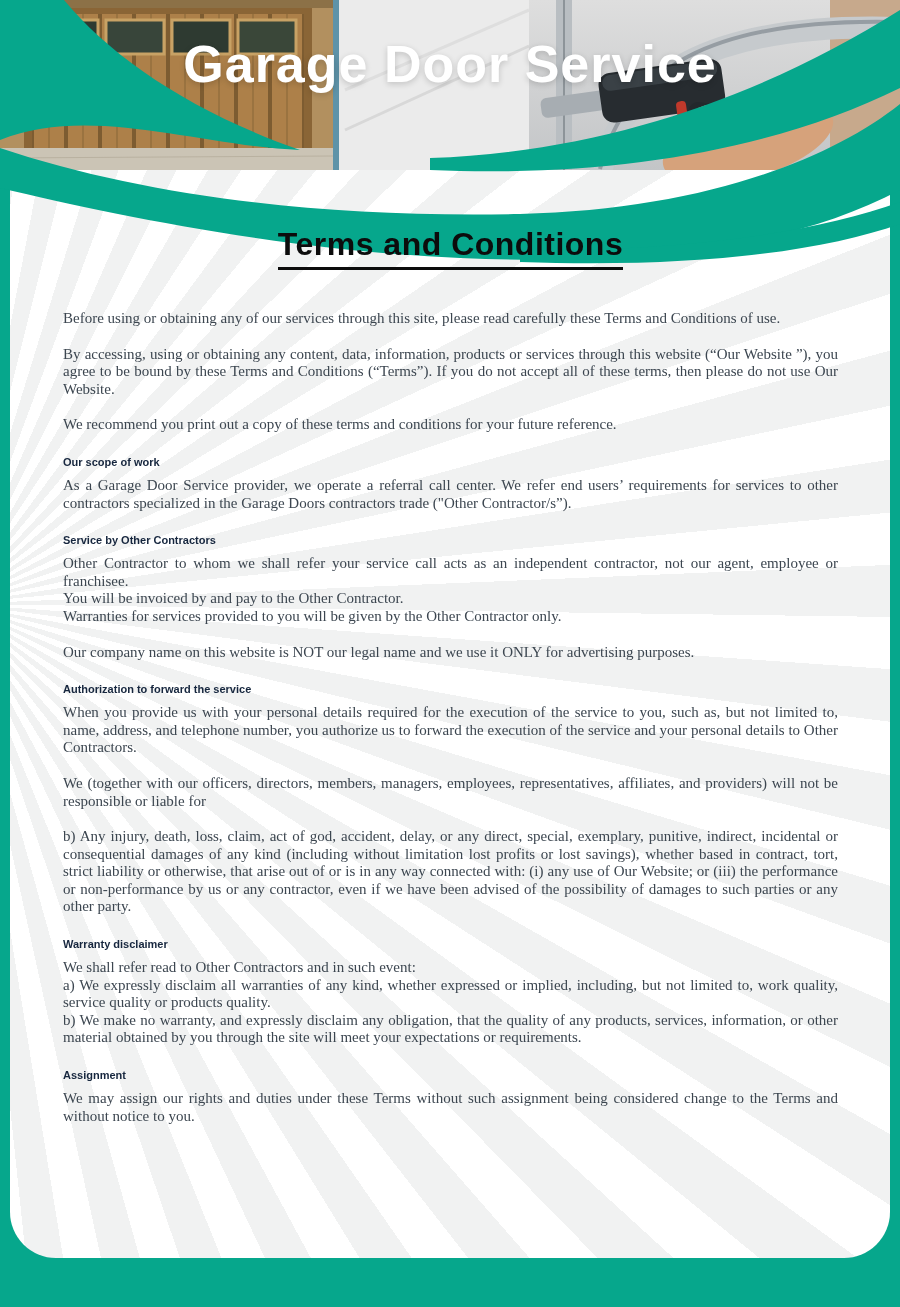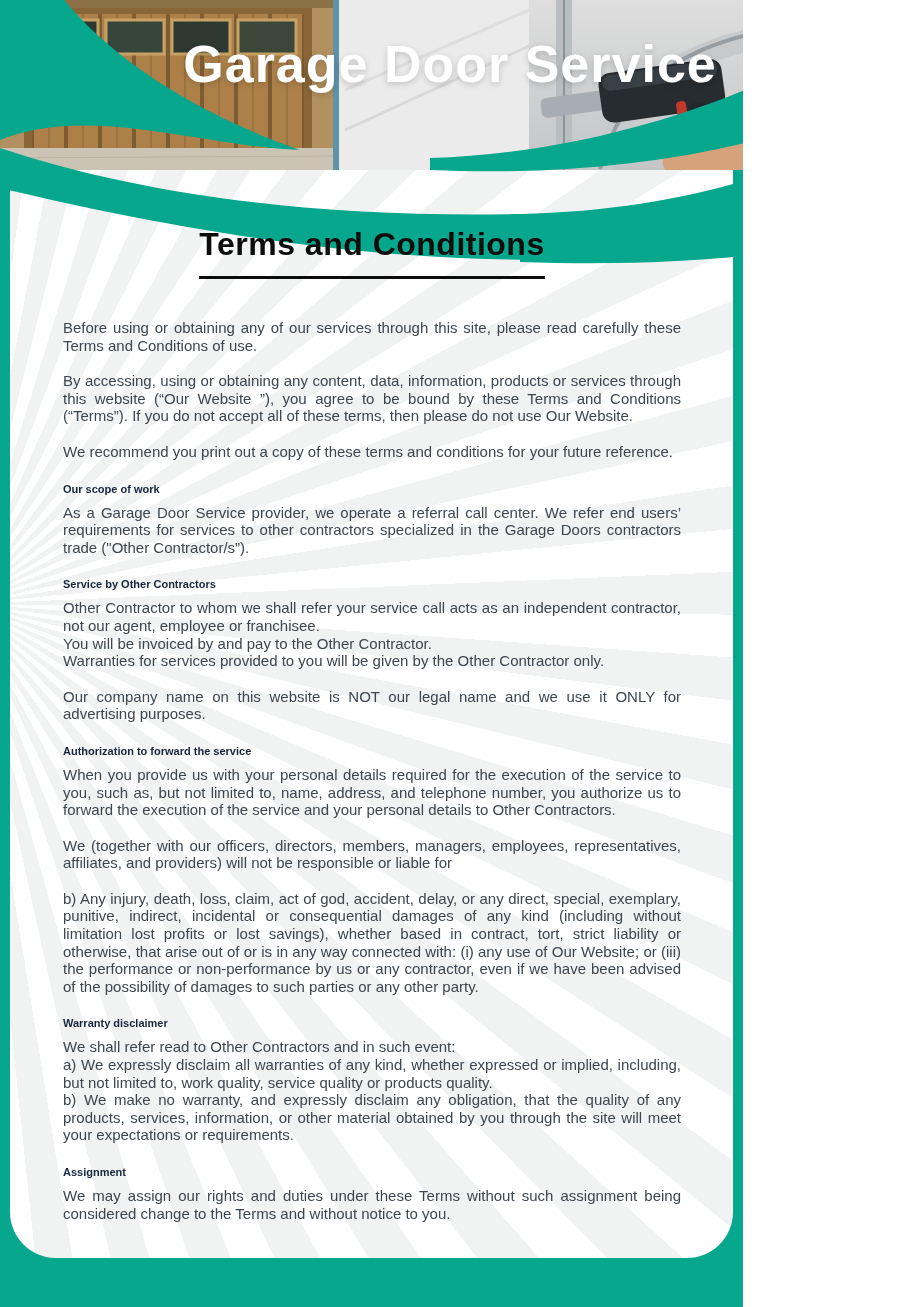--- a/index.html
+++ b/index.html
@@ -4,7 +4,7 @@
 <style>
   html,body{margin:0;padding:0;}
   body{width:900px;height:1307px;font-family:"Liberation Sans",sans-serif;}
-  .page{position:relative;width:743px;height:1307px;background:var(--teal,#06a78c);overflow:hidden;}
+  .page{position:relative;width:900px;height:1307px;background:var(--teal,#06a78c);overflow:hidden;}
 
   
   .card{

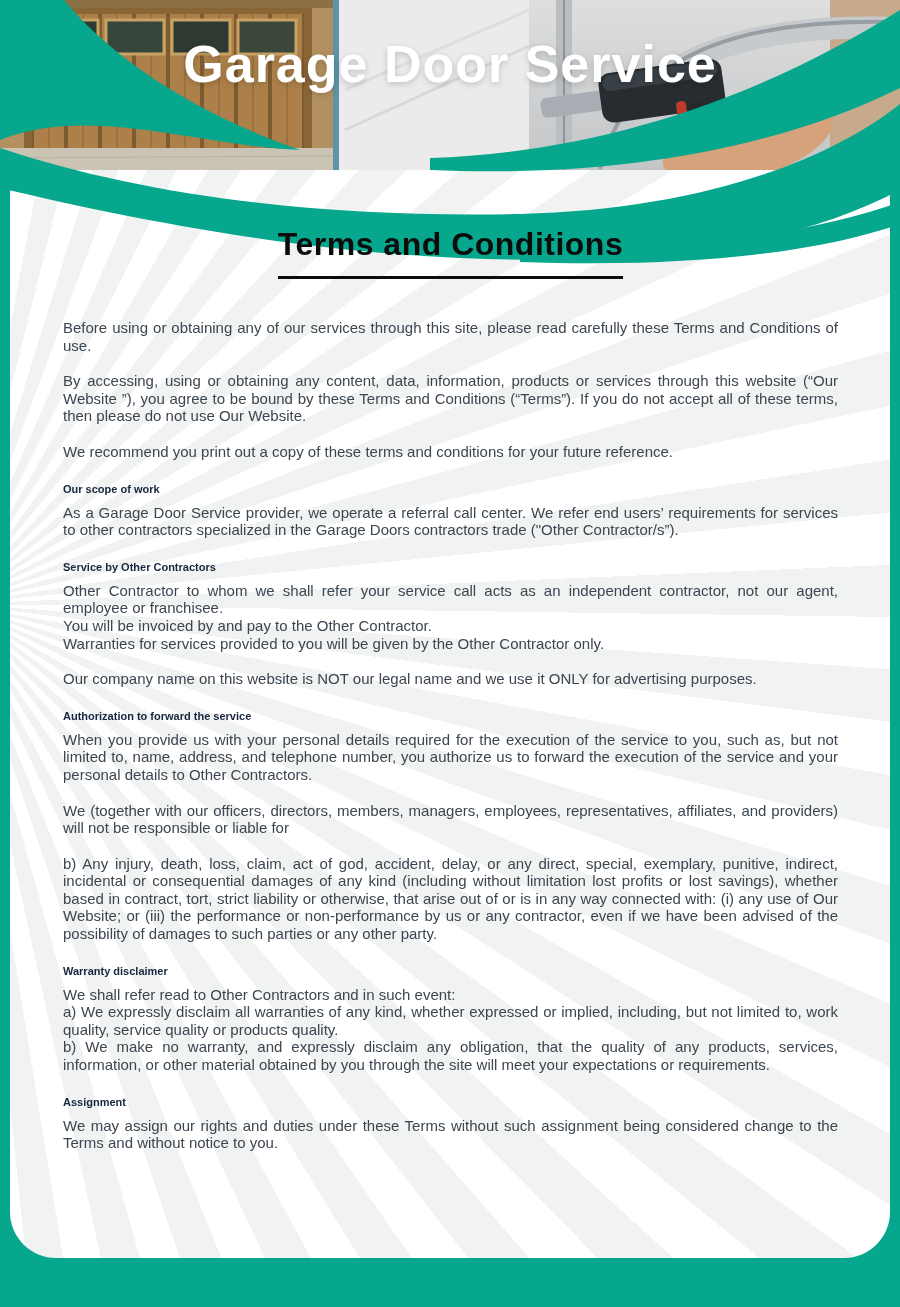--- a/index.html
+++ b/index.html
@@ -30,7 +30,7 @@
   .doc-title-wrap{text-align:center;margin:58px 0 40px;}
   .doc-title{
     display:inline-block;font-size:32px;font-weight:700;color:var(--title,#0c0c0c);
-    border-bottom:3px solid #0c0c0c;padding-bottom:13px;letter-spacing:.5px;
+    border-bottom:3px solid #0c0c0c;padding-bottom:4px;letter-spacing:.5px;
   }
   .seg{font-size:15px;line-height:17.6px;text-align:justify;}
   .block{margin:0 0 18px 0;}

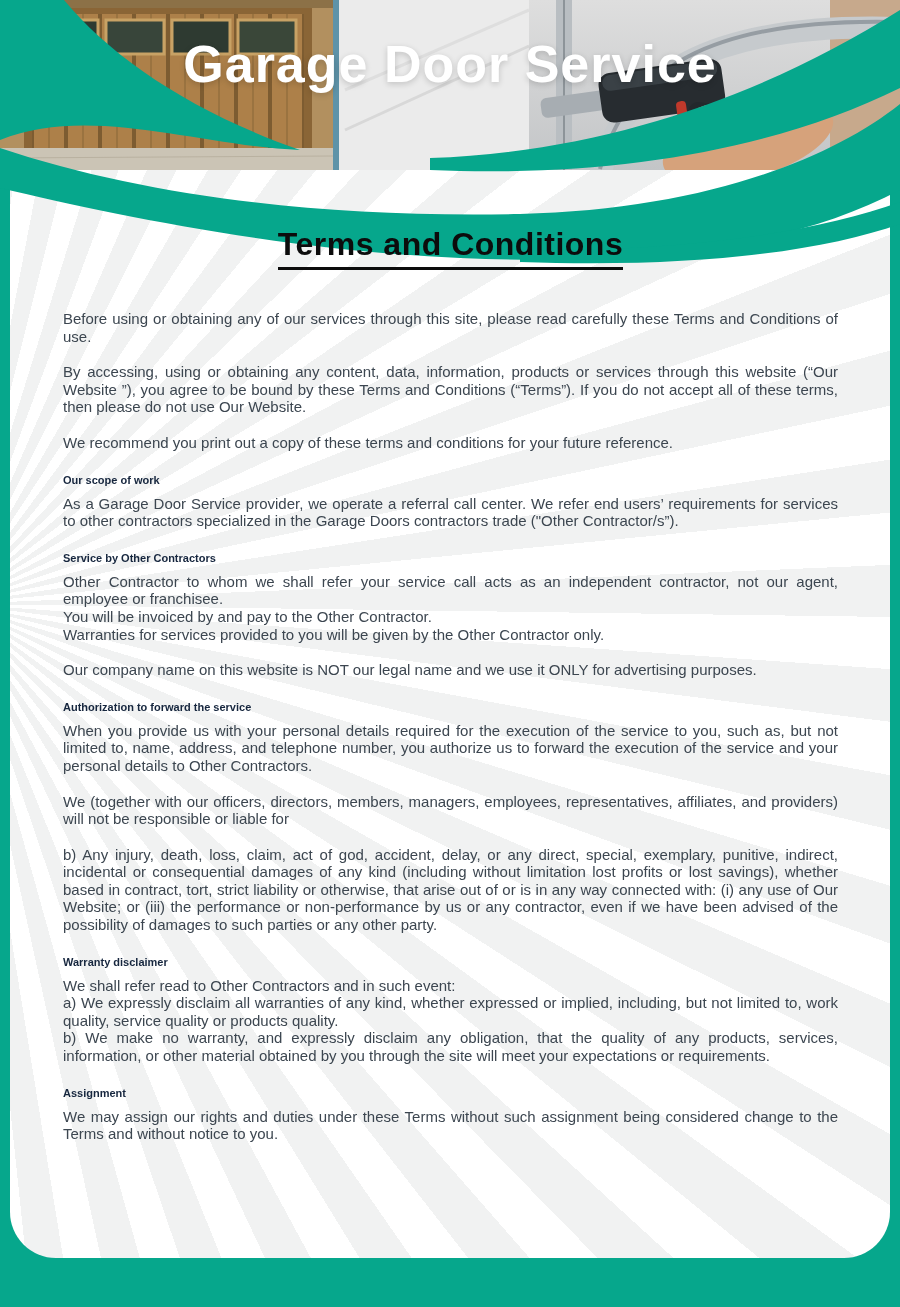--- a/index.html
+++ b/index.html
@@ -33,7 +33,7 @@
     border-bottom:3px solid #0c0c0c;padding-bottom:4px;letter-spacing:.5px;
   }
   .seg{font-size:15px;line-height:17.6px;text-align:justify;}
-  .block{margin:0 0 18px 0;}
+  .block{margin:0 0 18px 0;font-family:Liberation Serif, serif;}
   .section{margin:0;}
   .section-title{
     font-size:11px;font-weight:700;color:var(--heading,#16263e);

